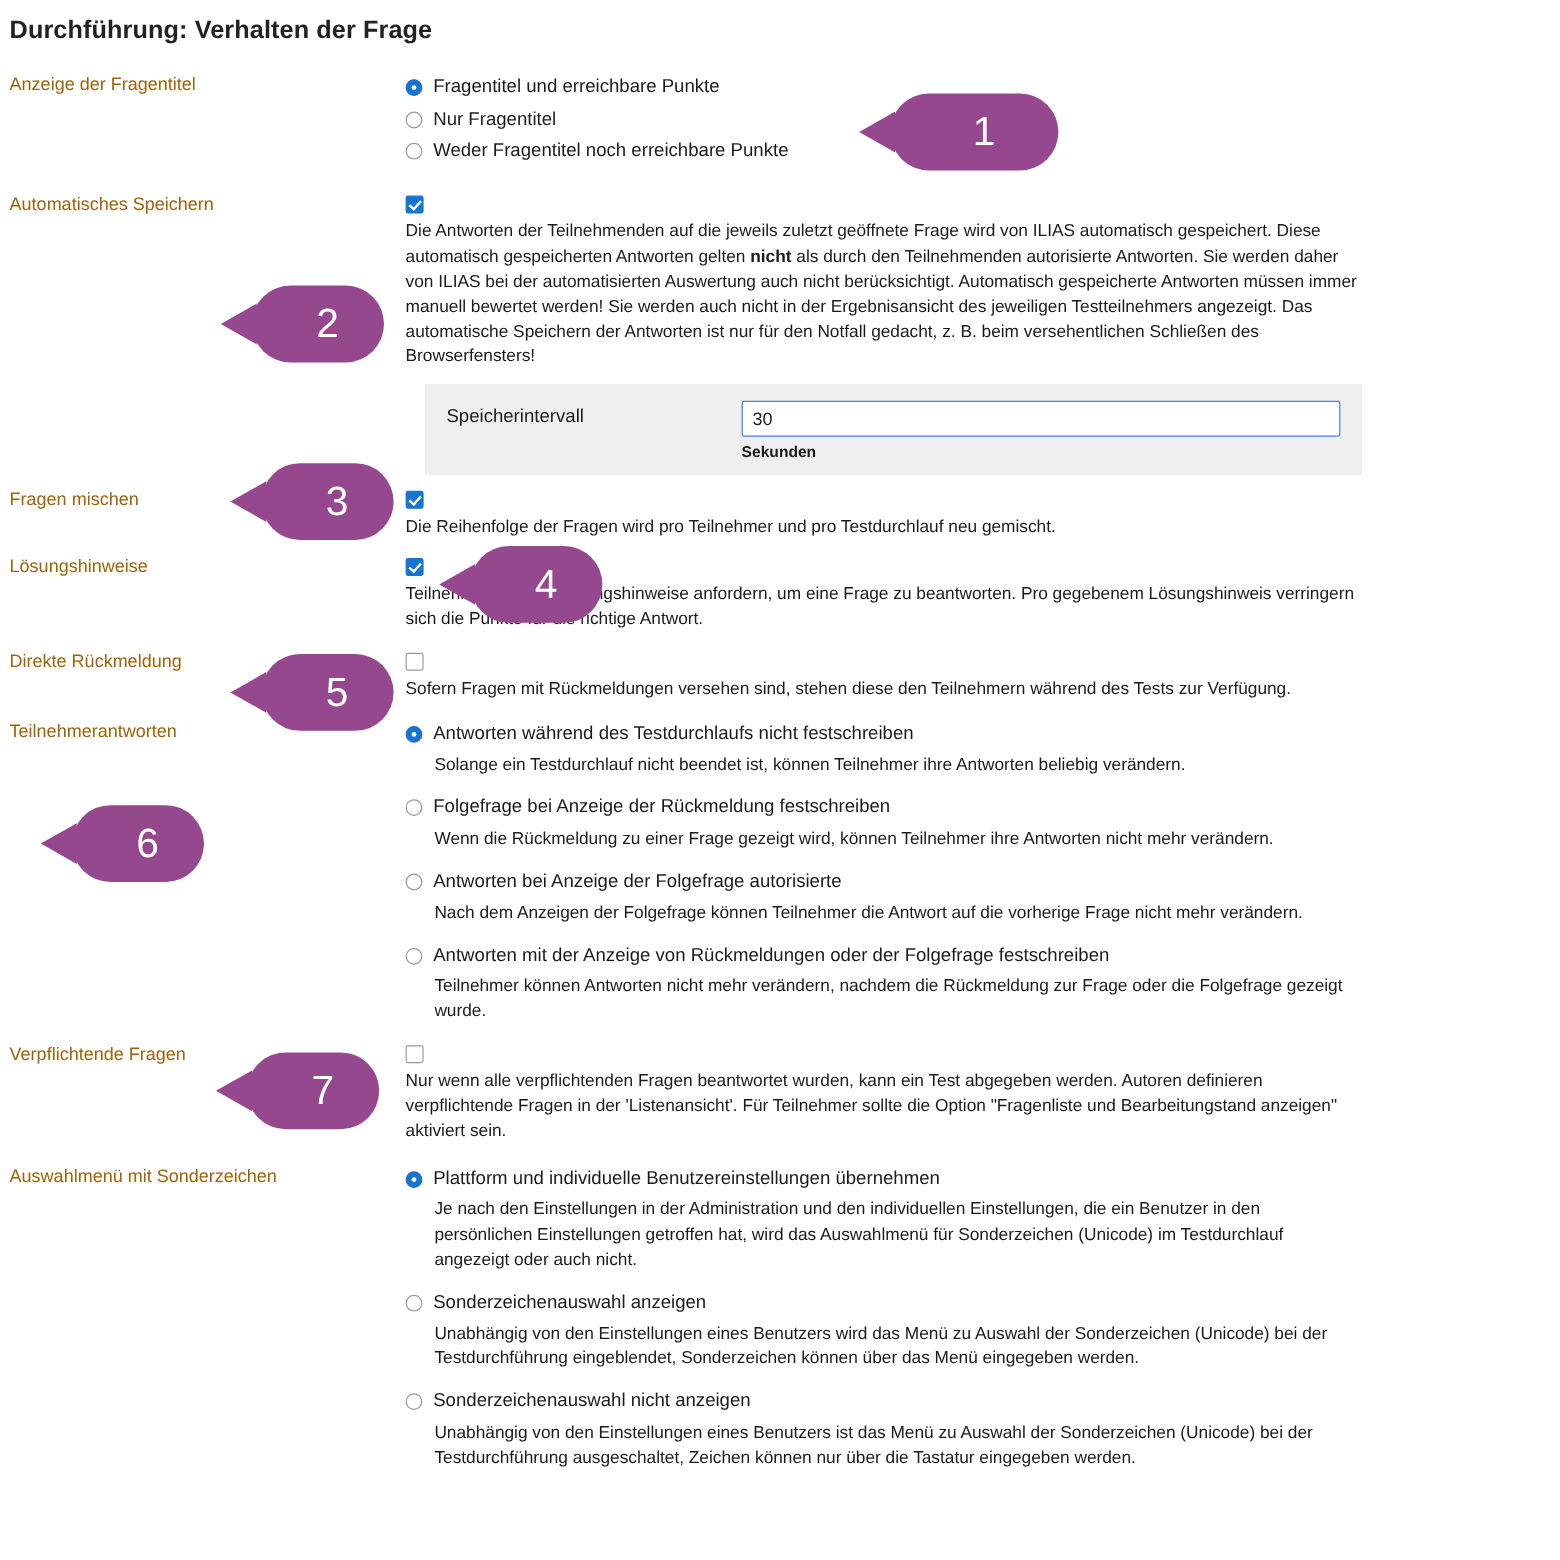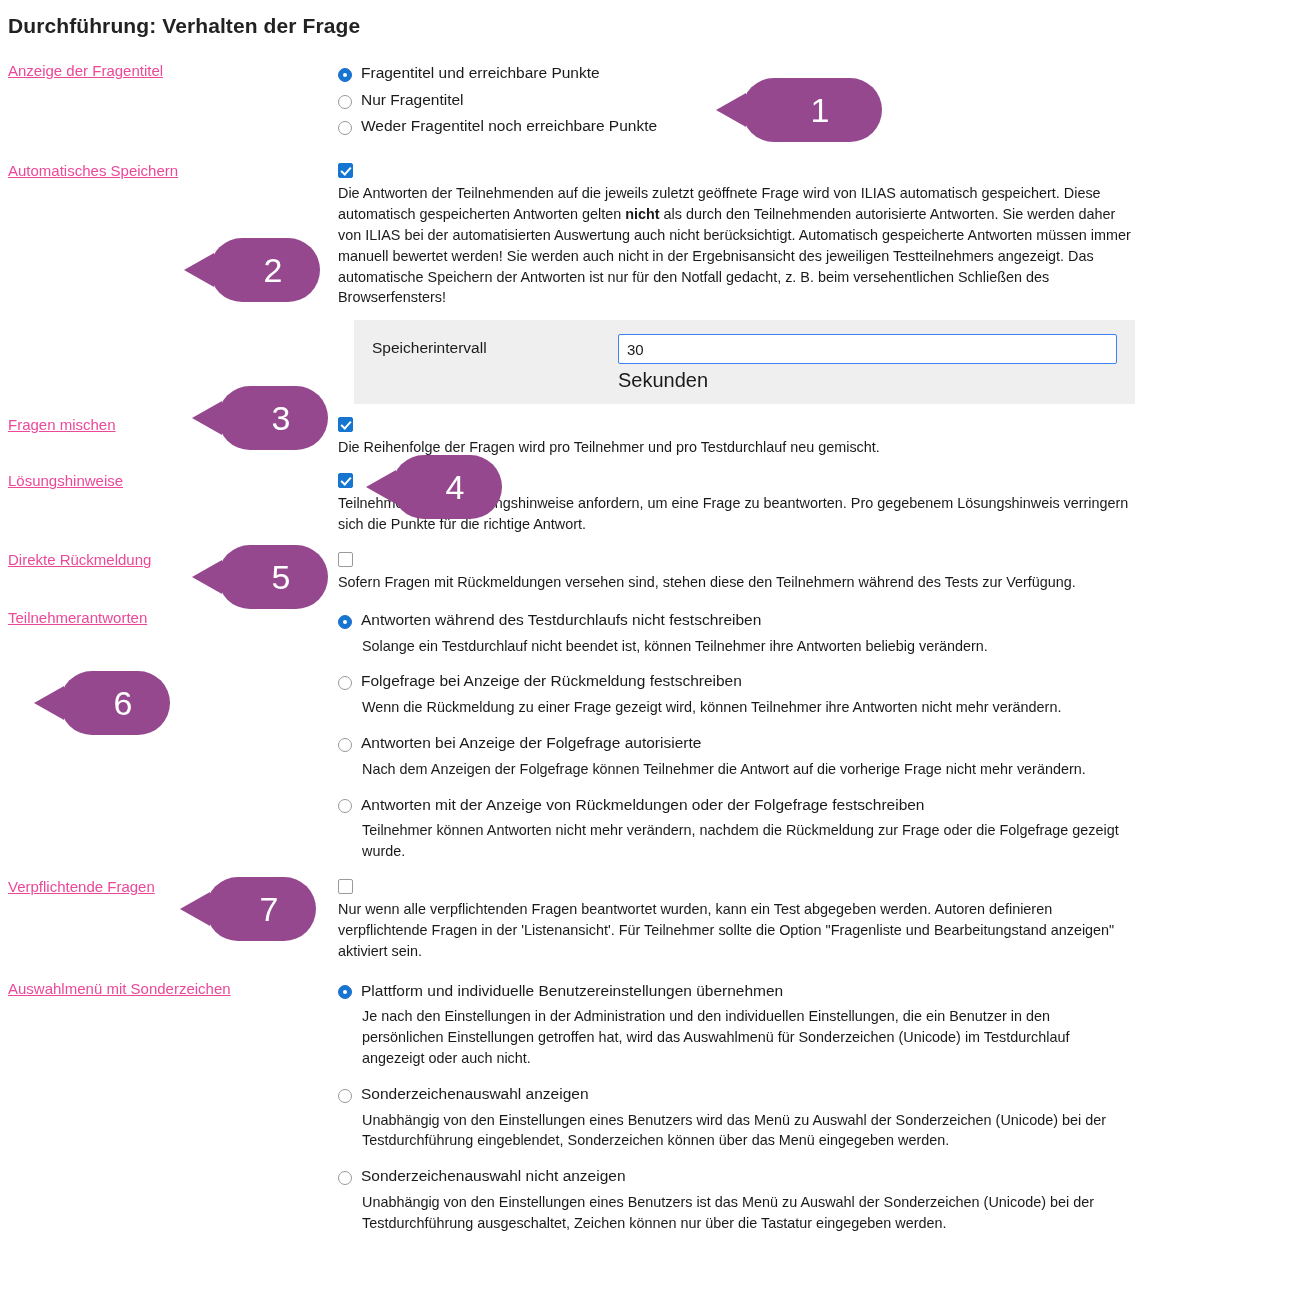--- a/index.html
+++ b/index.html
@@ -41,10 +41,9 @@
     flex: 0 0 330px;
     padding-left: 8px;
     font-size: 15px;
-    color: #ec4899;
+    color: #a16207;
     line-height: 1.35;
     padding-top: 1px;
-    text-decoration: underline;
   }
   .form-control {
     flex: 1 1 auto;

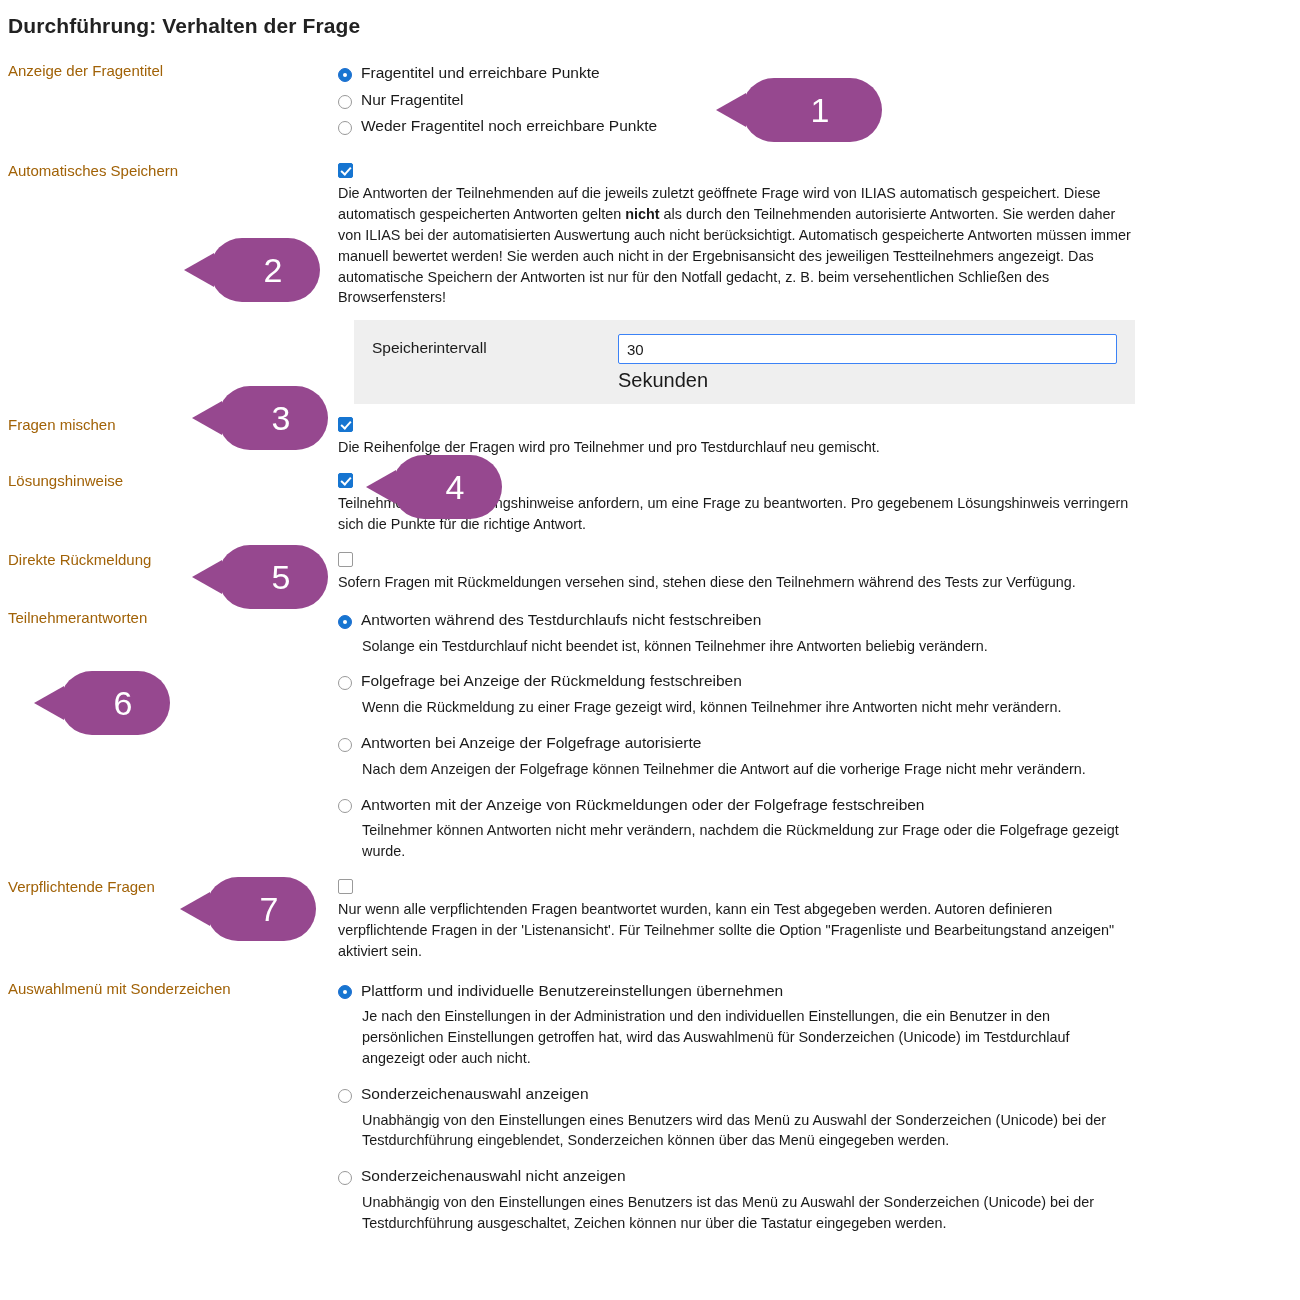--- a/index.html
+++ b/index.html
@@ -52,7 +52,7 @@
 
   .radio-line, .check-line {
     display: flex;
-    align-items: center;
+    align-items: flex-start;
     gap: 9px;
     margin-bottom: 5px;
   }

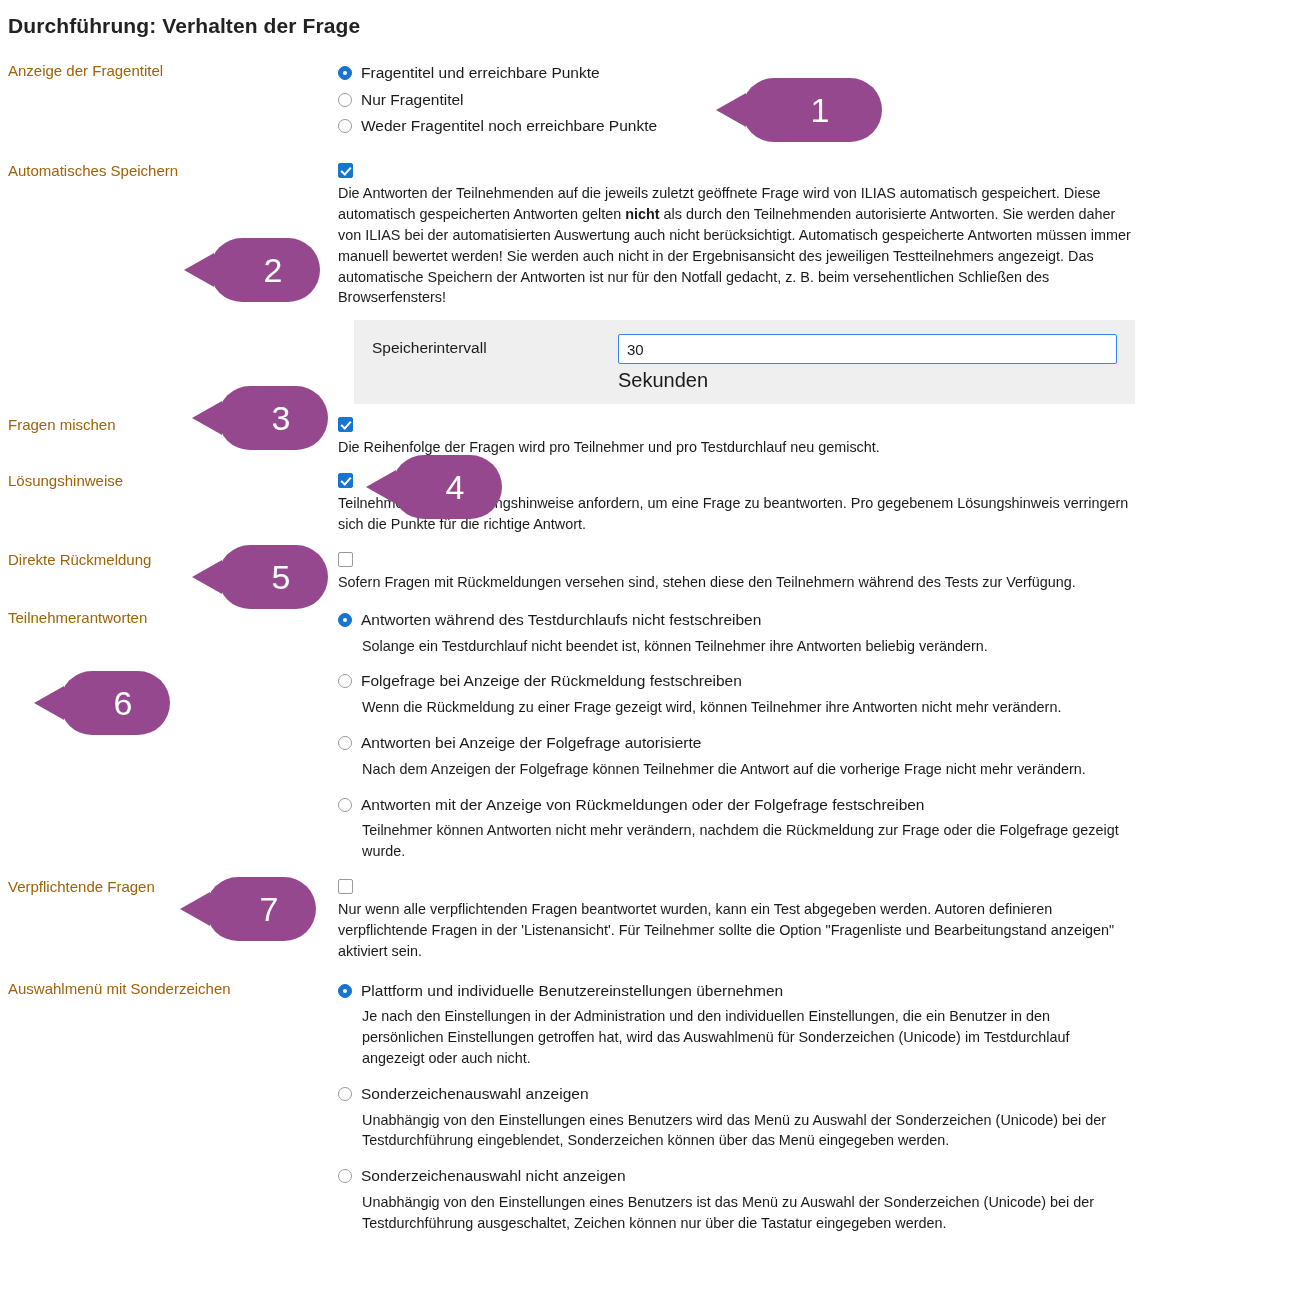--- a/index.html
+++ b/index.html
@@ -166,8 +166,9 @@
     color: #1a1a1a;
   }
   .unit {
-    font-size: 20px;
+    font-size: 13px;
     margin-top: 5px;
+    font-weight: bold;
   }
 
   .radio-group .radio-line { margin-top: 2px; }

